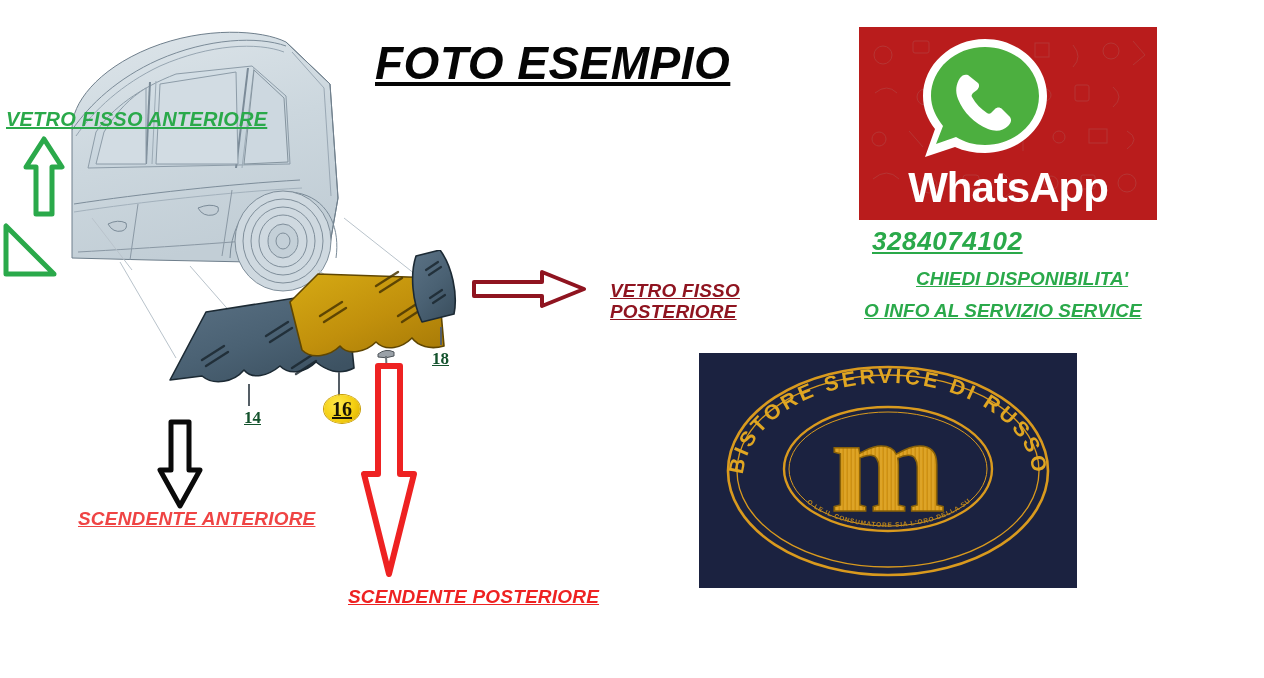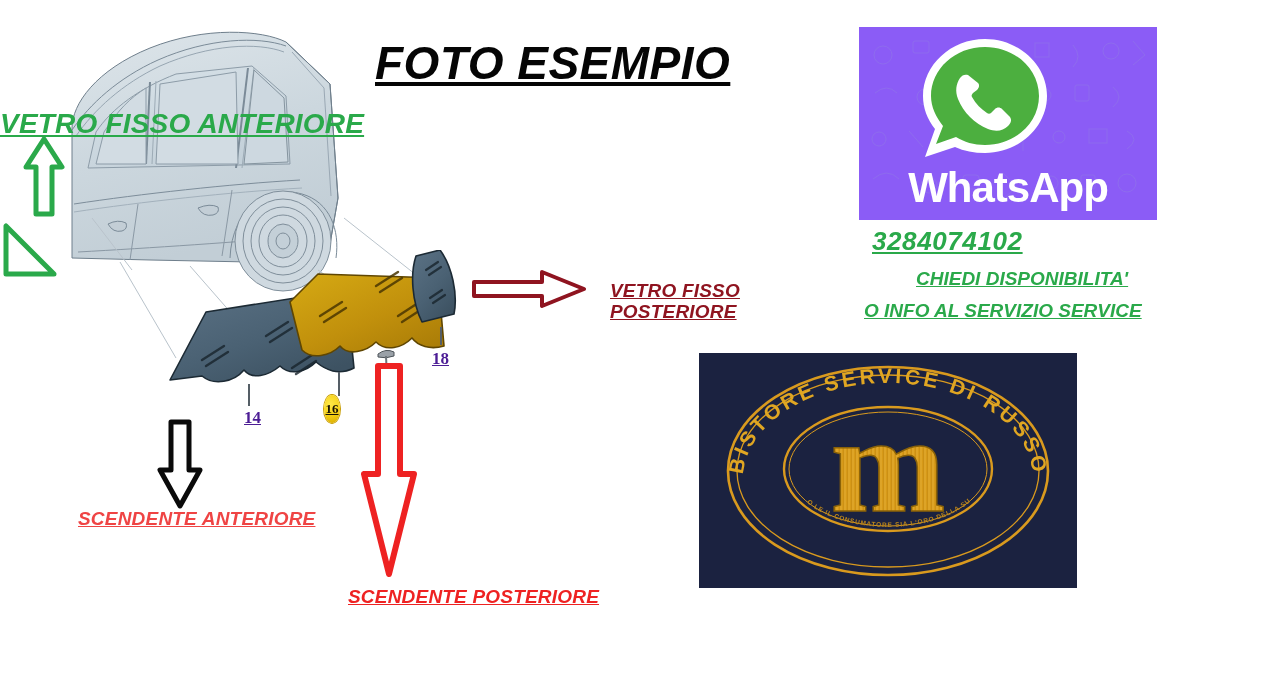--- a/index.html
+++ b/index.html
@@ -37,8 +37,8 @@
     line-height: 1.12;
   }
   #lbl-vetro-ant {
-    left: 0; top: 108px;
-    font-size: 28px;
+    left: 6px; top: 108px;
+    font-size: 20px;
     color: #2aa94a;
     letter-spacing: 0.2px;
   }

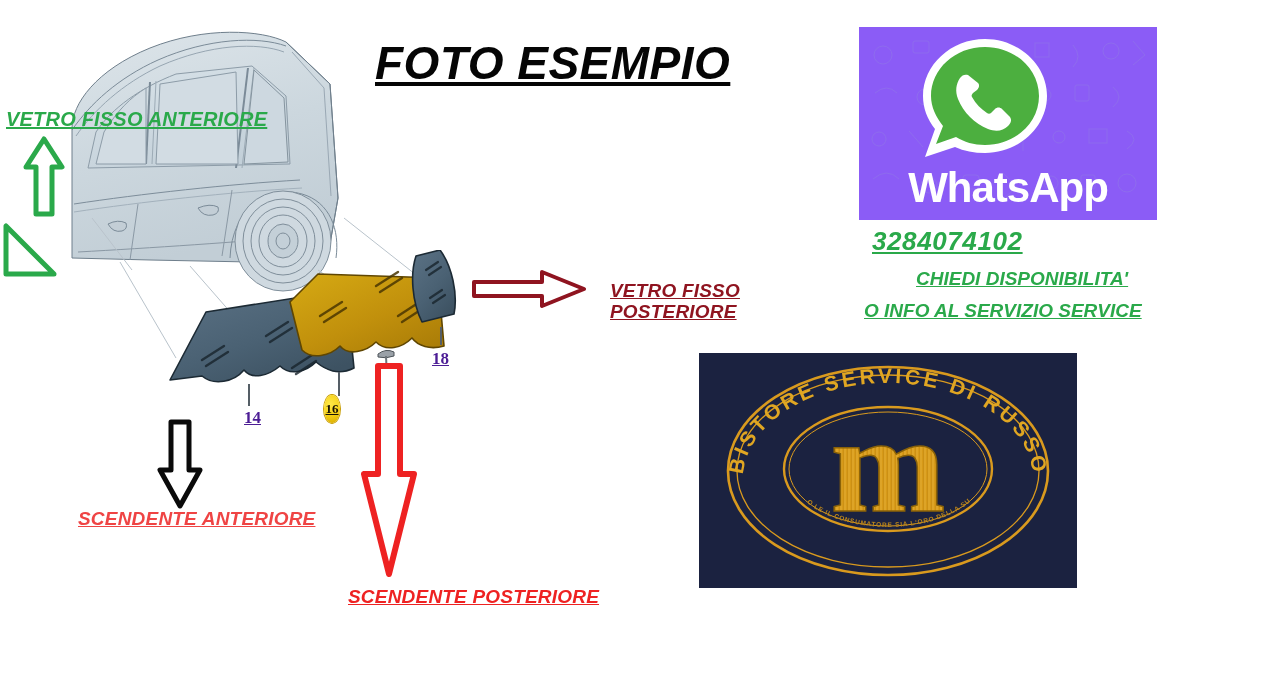--- a/index.html
+++ b/index.html
@@ -105,7 +105,7 @@
   #whatsapp-banner {
     left: 859px; top: 27px;
     width: 298px; height: 193px;
-    background: #8b5cf6;
+    background: #b91c1c;
     overflow: hidden;
   }
   #wa-texture {

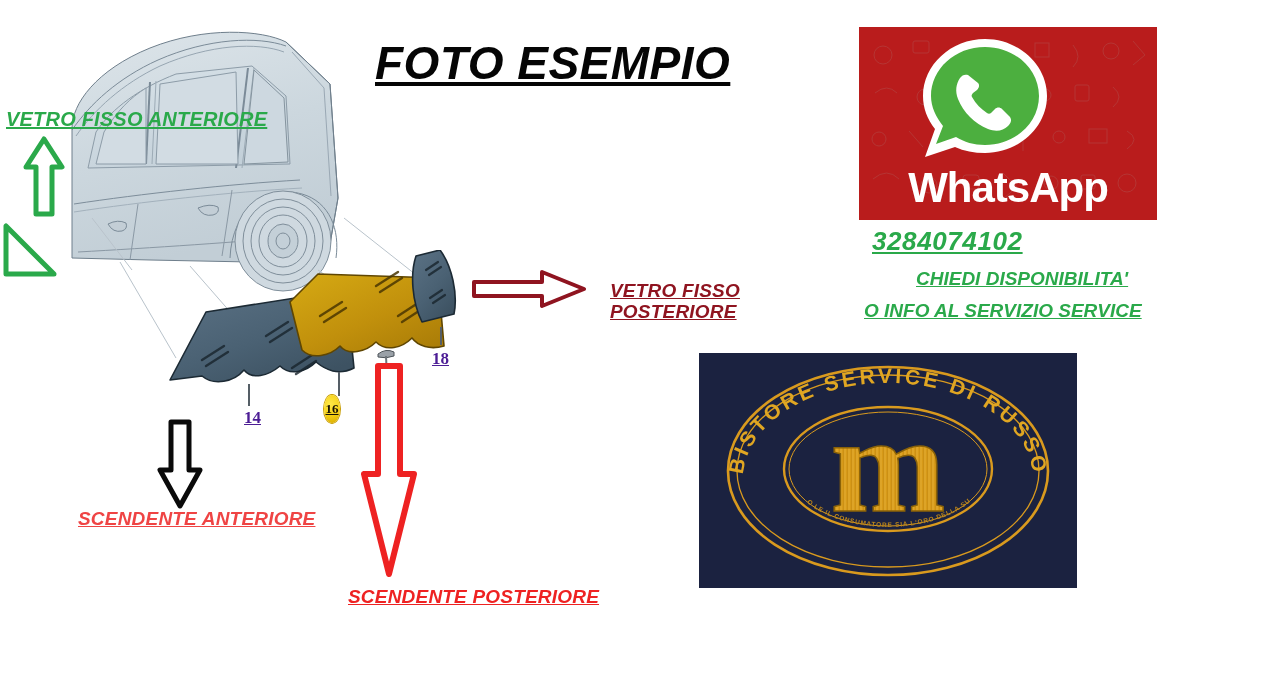--- a/index.html
+++ b/index.html
@@ -82,7 +82,7 @@
     font-family: "Liberation Serif", serif;
     font-weight: bold;
     font-size: 17px;
-    color: #4c1d95;
+    color: #14532d;
   }
   .leader { background: #555e66; width: 1.6px; position: absolute; }
   #pn-14 { left: 244px; top: 408px; }

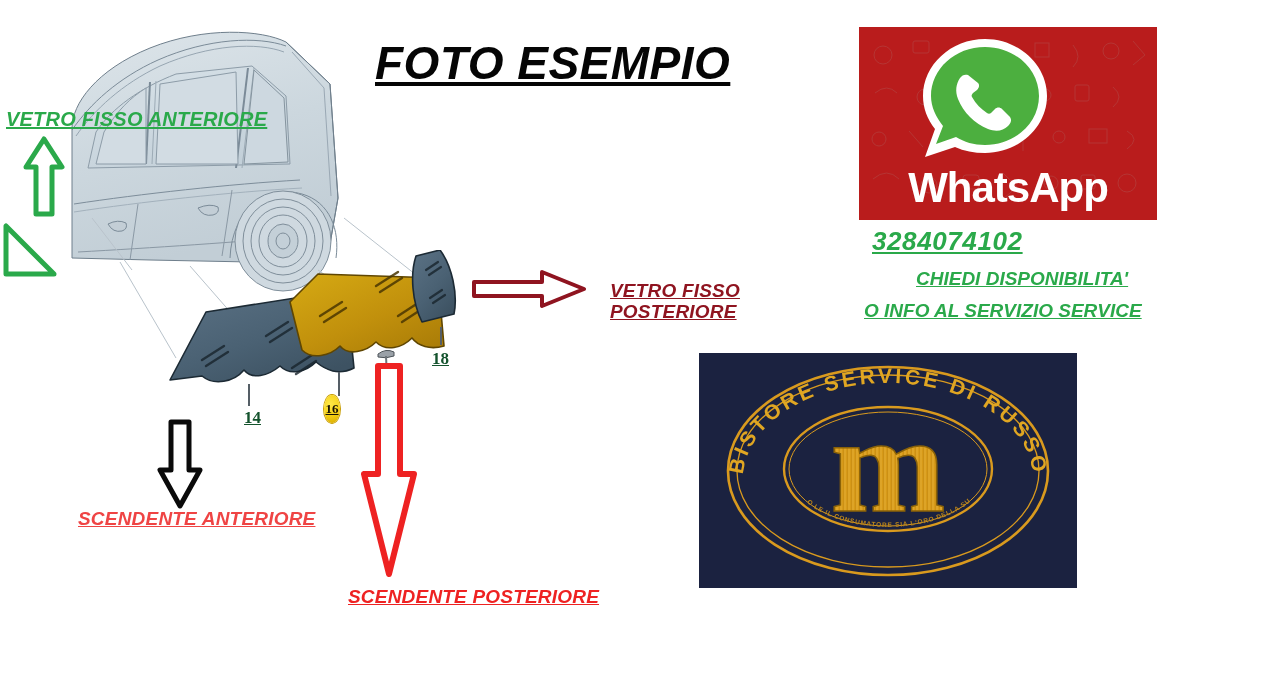--- a/index.html
+++ b/index.html
@@ -90,13 +90,13 @@
   #pn-18 { left: 432px; top: 349px; }
   #badge-16 {
     left: 324px; top: 395px;
-    width: 16px; height: 28px;
+    width: 36px; height: 28px;
     border-radius: 50%;
     background: radial-gradient(circle at 38% 32%, #ffe84a 0%, #f5cf12 55%, #d6a800 100%);
     color: #1a1405;
     font-family: "Liberation Serif", serif;
     font-weight: bold;
-    font-size: 13px;
+    font-size: 20px;
     display: flex; align-items: center; justify-content: center;
     box-shadow: 0 0 0 1px #c79c00;
   }

